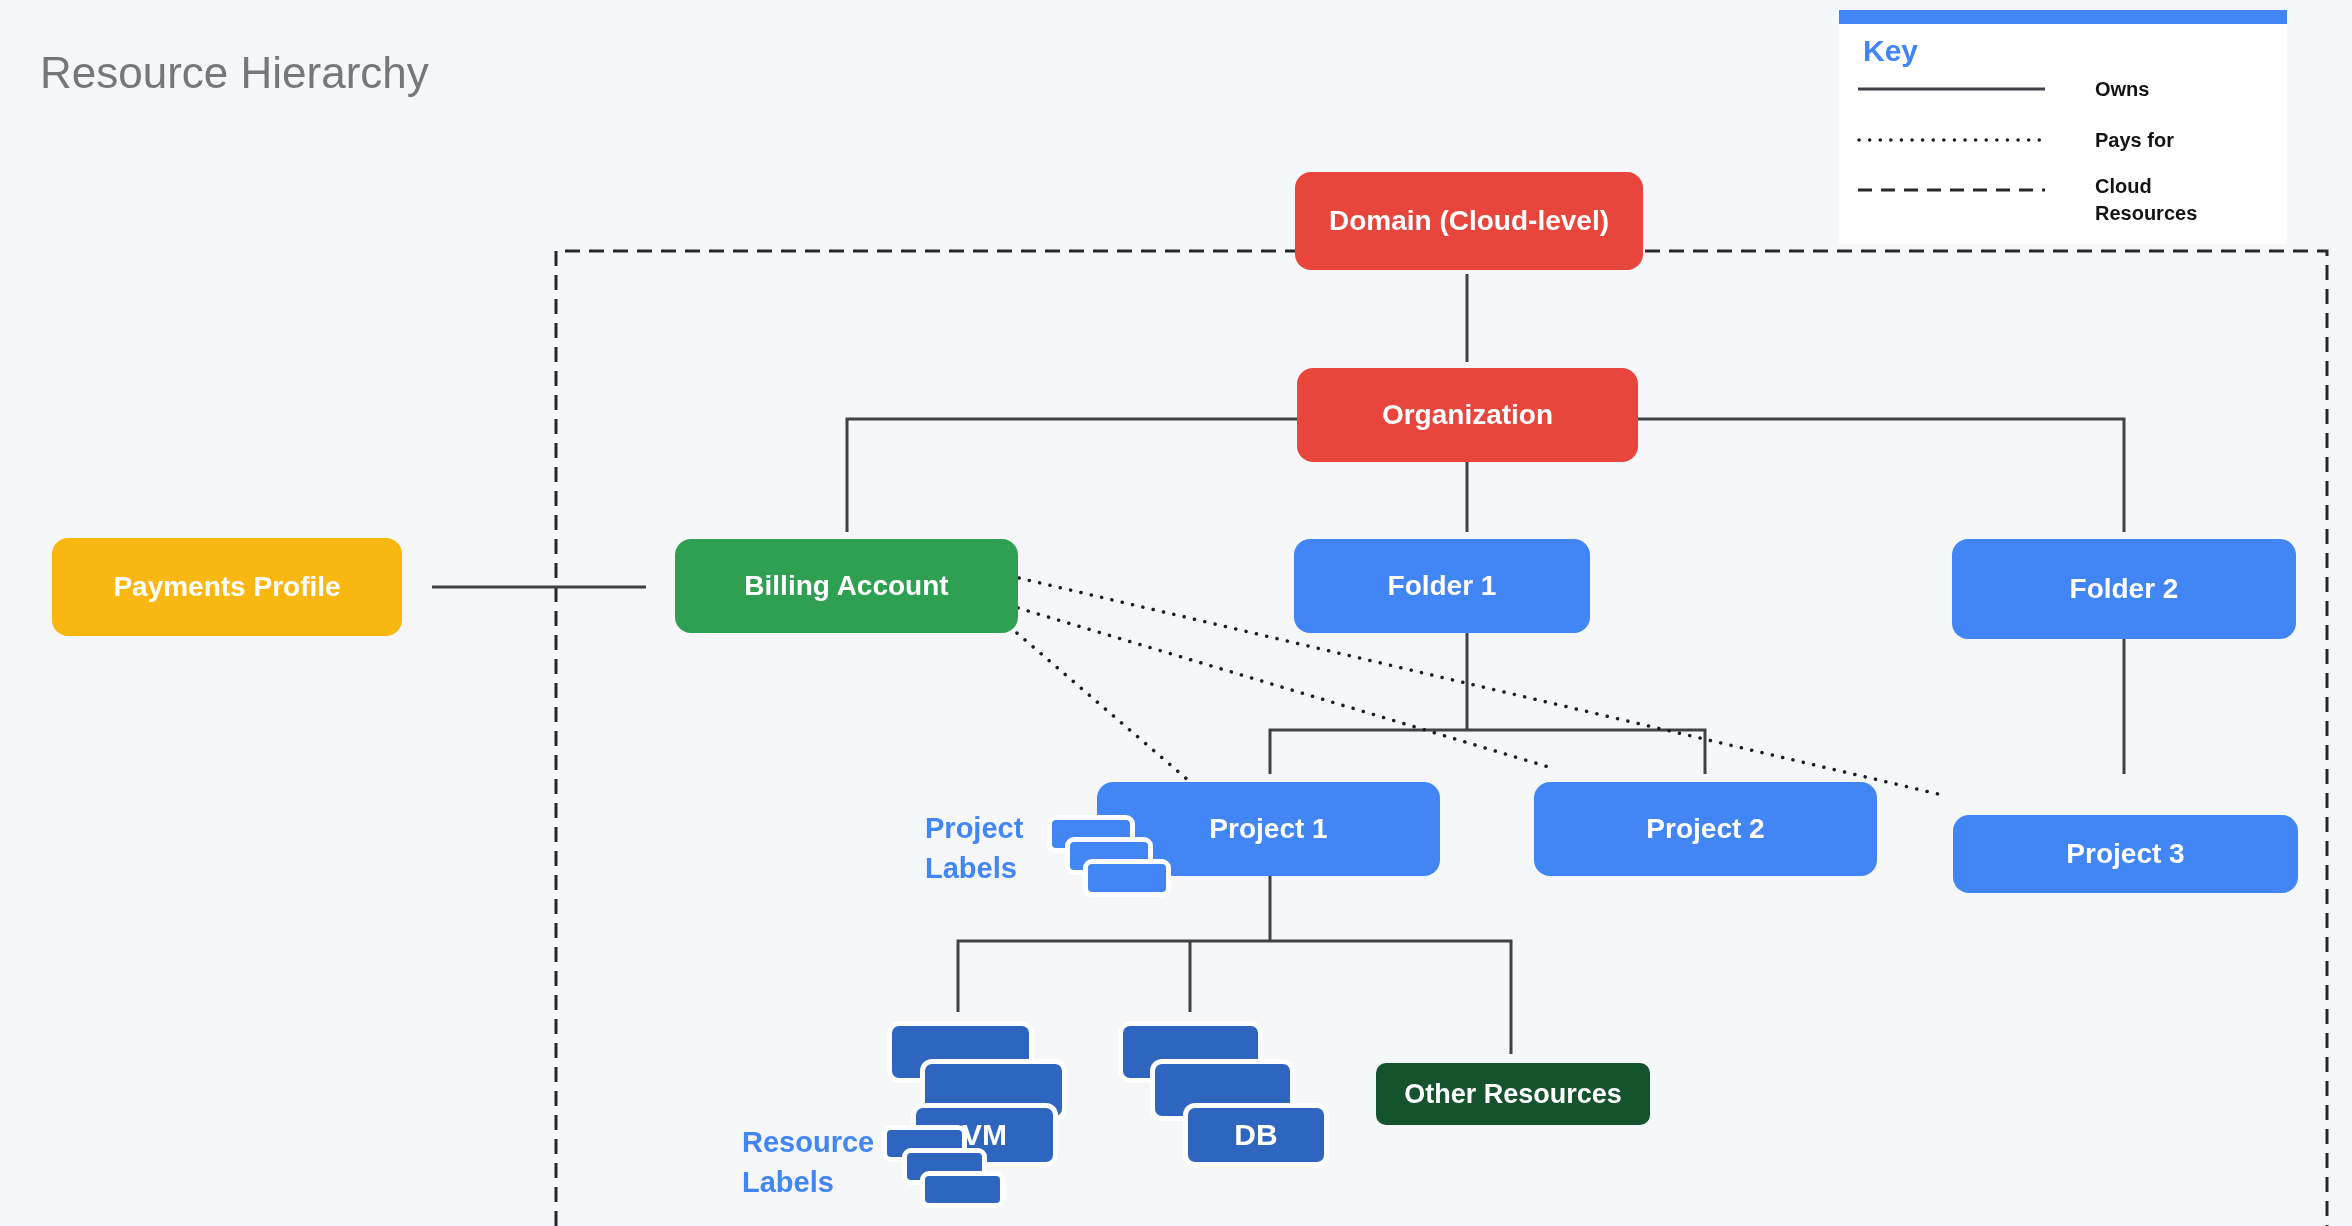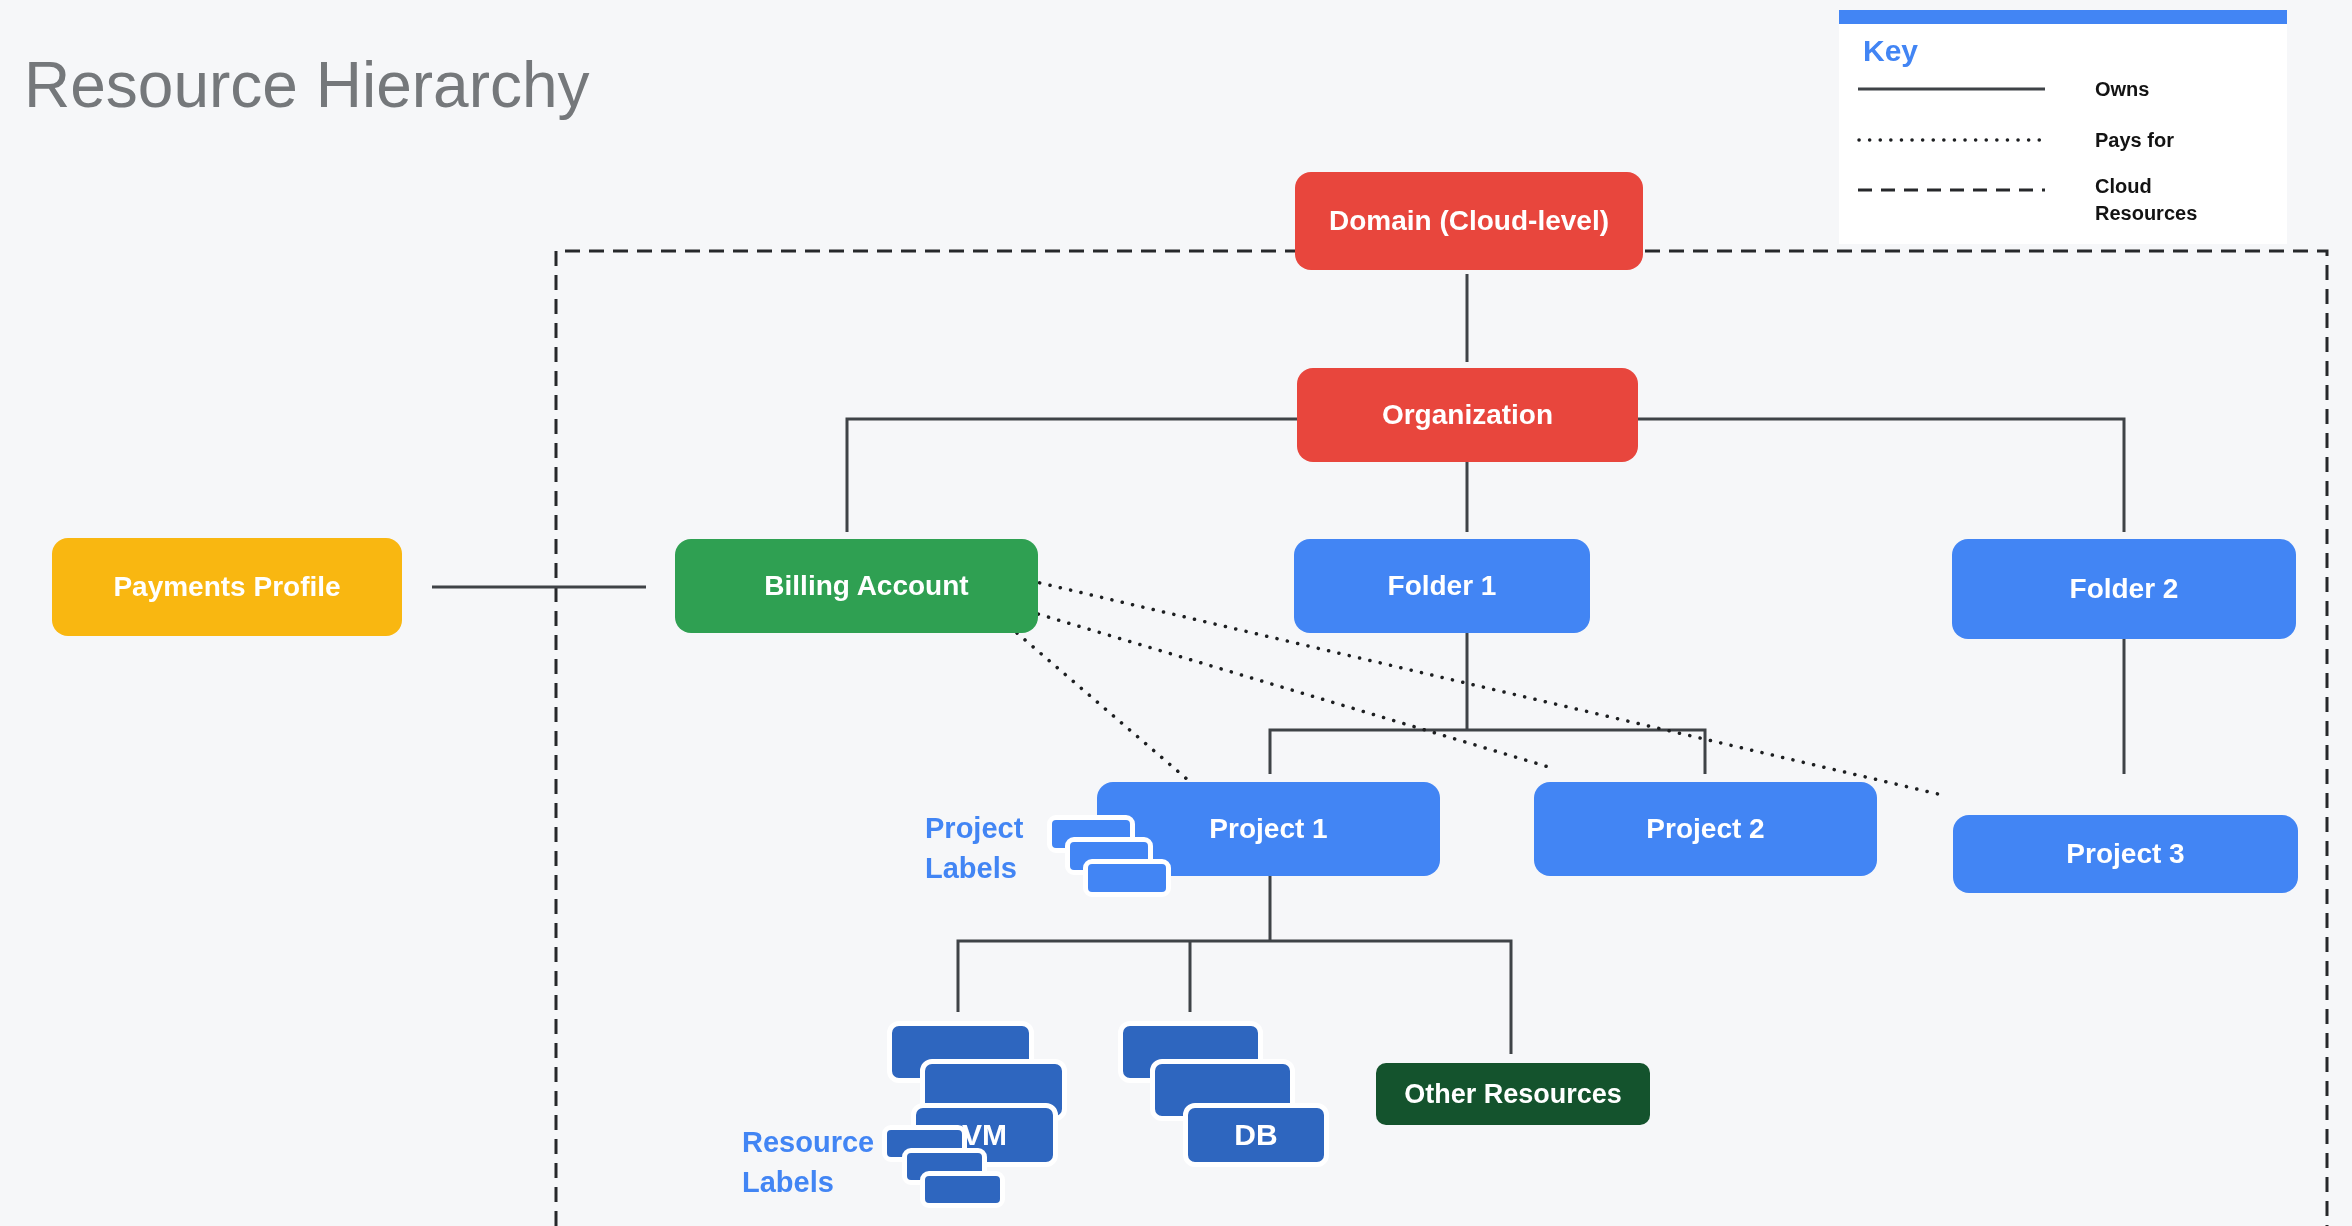--- a/index.html
+++ b/index.html
@@ -10,7 +10,7 @@
   .abs{position:absolute;}
   
   #page-title{
-    left:24px;top:48px;font-size:64px;font-weight:400;color:#75787b;
+    left:40px;top:48px;font-size:44px;font-weight:400;color:#75787b;
     letter-spacing:0px;white-space:nowrap;
   }
   

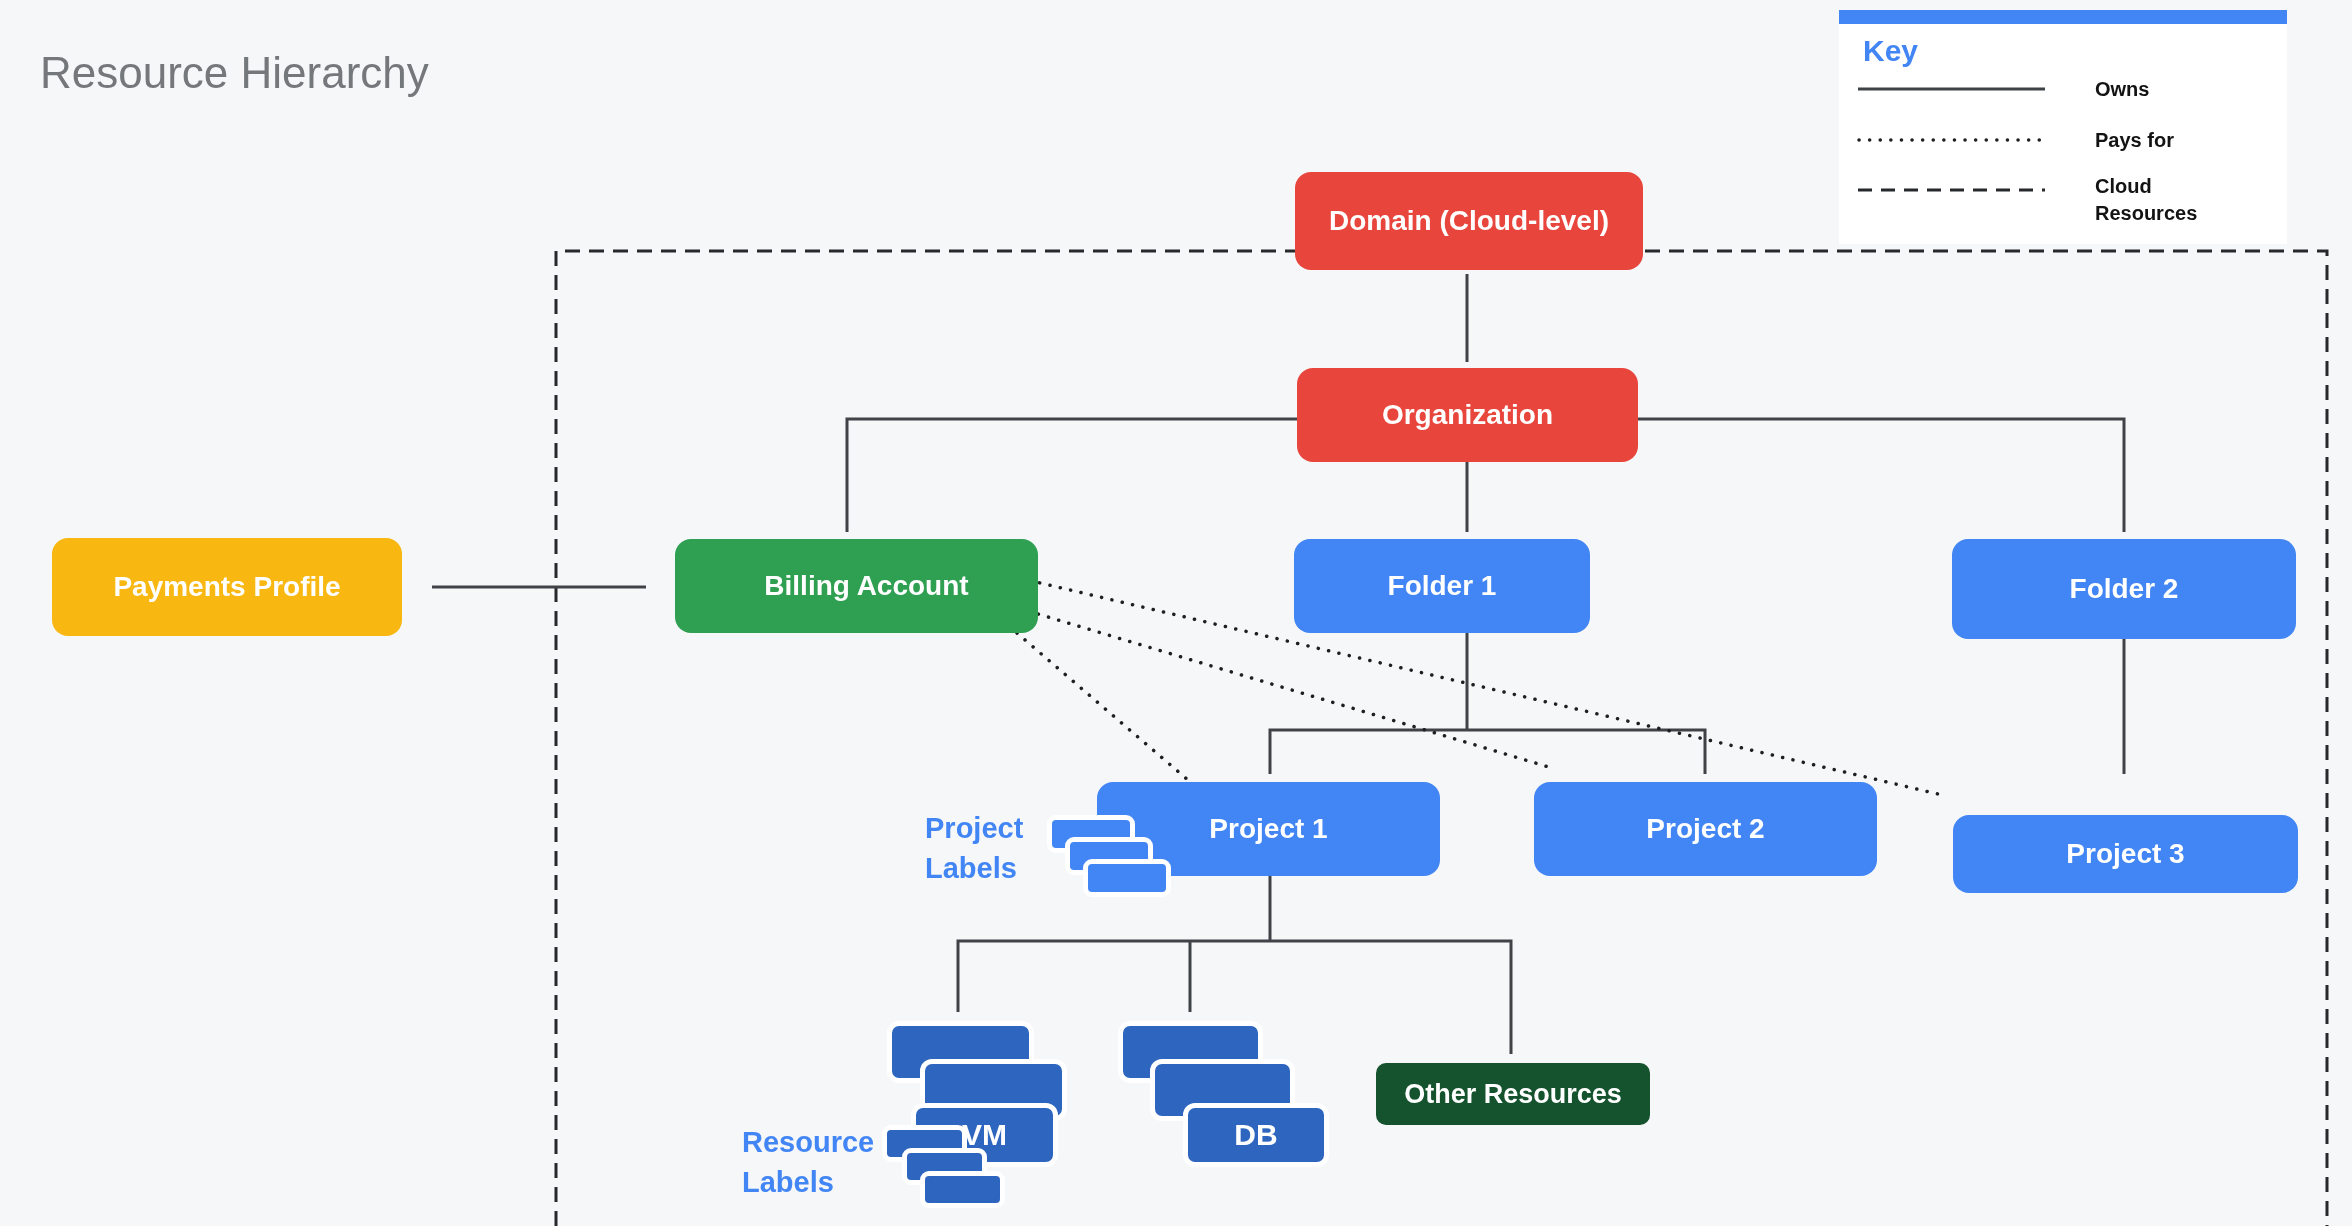--- a/index.html
+++ b/index.html
@@ -111,7 +111,7 @@
 
   <div class="abs z2 node" style="left: 52px; top: 538px; width: 350px; height: 98px; background-color: rgb(249, 183, 17);">Payments Profile</div>
 
-  <div class="abs z2 node" style="left: 675px; top: 539px; width: 343px; height: 94px; background-color: rgb(47, 160, 82); padding-left: 20px;">Billing Account</div>
+  <div class="abs z2 node" style="left: 675px; top: 539px; width: 343px; height: 94px; background-color: rgb(47, 160, 82);">Billing Account</div>
 
   <div class="abs z2 node" style="left: 1294px; top: 539px; width: 296px; height: 94px; background-color: rgb(66, 133, 244);">Folder 1</div>
 

